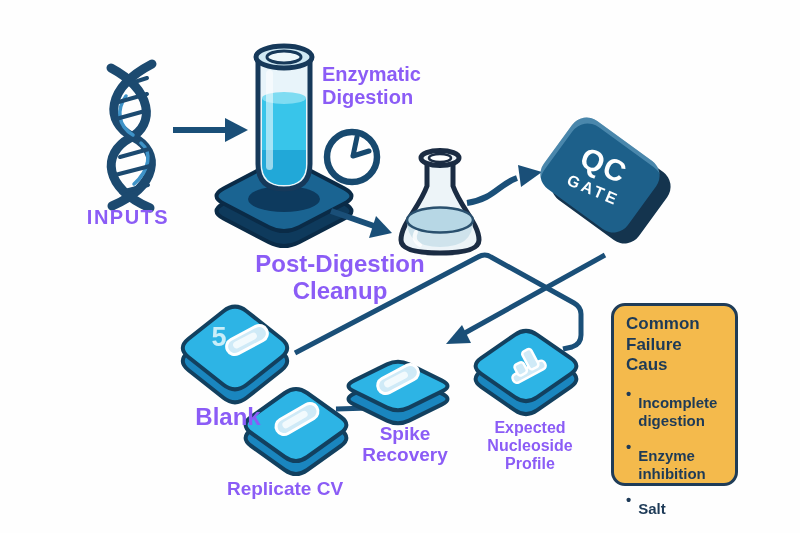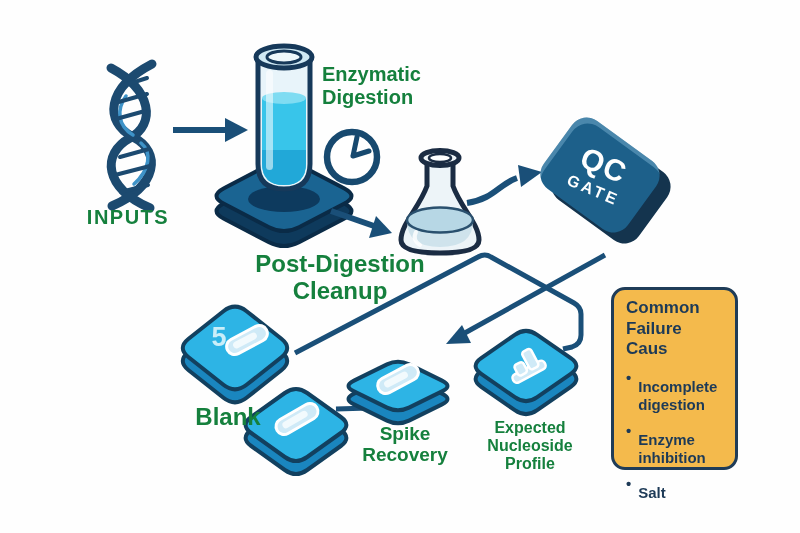--- a/index.html
+++ b/index.html
@@ -9,7 +9,7 @@
   }
   .stage svg{position:absolute;left:0;top:0;}
   .lbl{
-    position:absolute;color:#15803d;font-weight:700;
+    position:absolute;color:#8b5cf6;font-weight:700;
     white-space:pre-line;line-height:1.13;
   }
   .center{transform:translateX(-50%);text-align:center;}

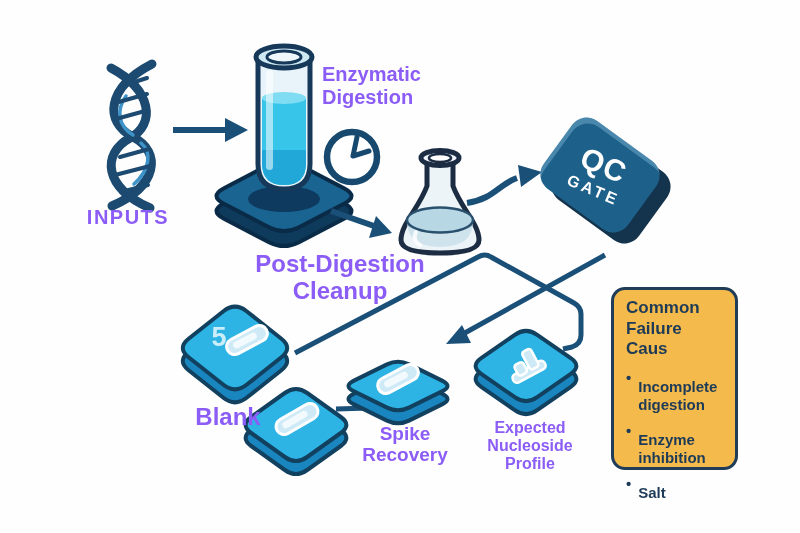--- a/index.html
+++ b/index.html
@@ -29,7 +29,7 @@
   .qc-line2{font-size:16px;font-weight:700;letter-spacing:3px;line-height:1;margin-top:4px;}
   
   .failure-box{
-    position:absolute;left:611px;top:287px;width:127px;height:183px;
+    position:absolute;left:611px;top:303px;width:127px;height:183px;
     box-sizing:border-box;background:#f4ba4c;border:3.5px solid #1f3c58;
     border-radius:14px;padding:8px 10px 8px 12px;color:#1d3a57;
   }

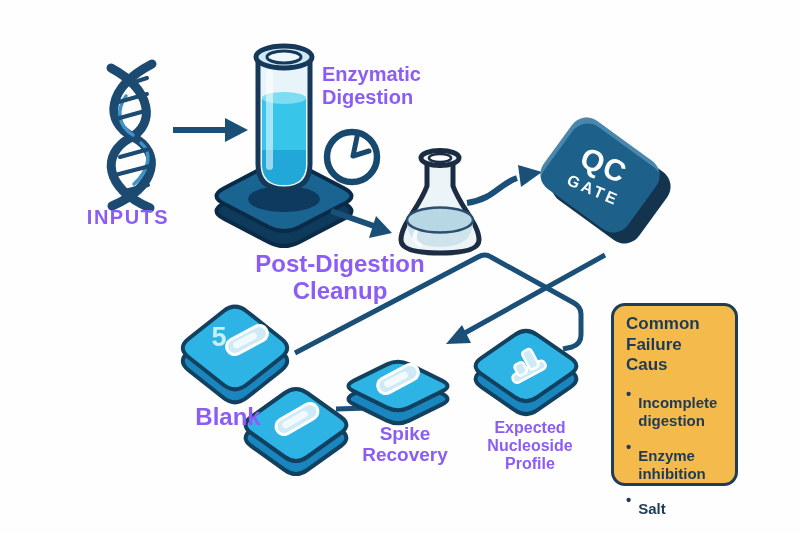--- a/index.html
+++ b/index.html
@@ -175,6 +175,7 @@
 
   <div class="lbl center" style="left:204px;top:403px;font-size:24px;margin-left:24px;">Blank</div>
 
+  <div class="lbl center" style="left:285px;top:478px;font-size:19px;">Replicate CV</div>
 
   <div class="lbl center" style="left:405px;top:423px;font-size:19px;">Spike
 Recovery</div>

